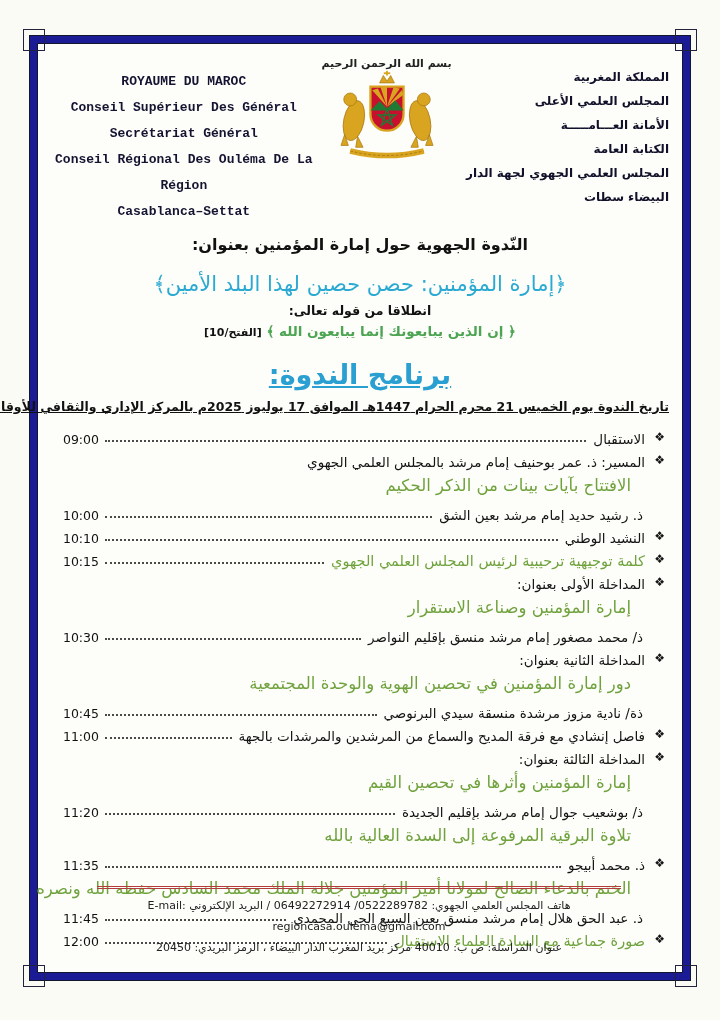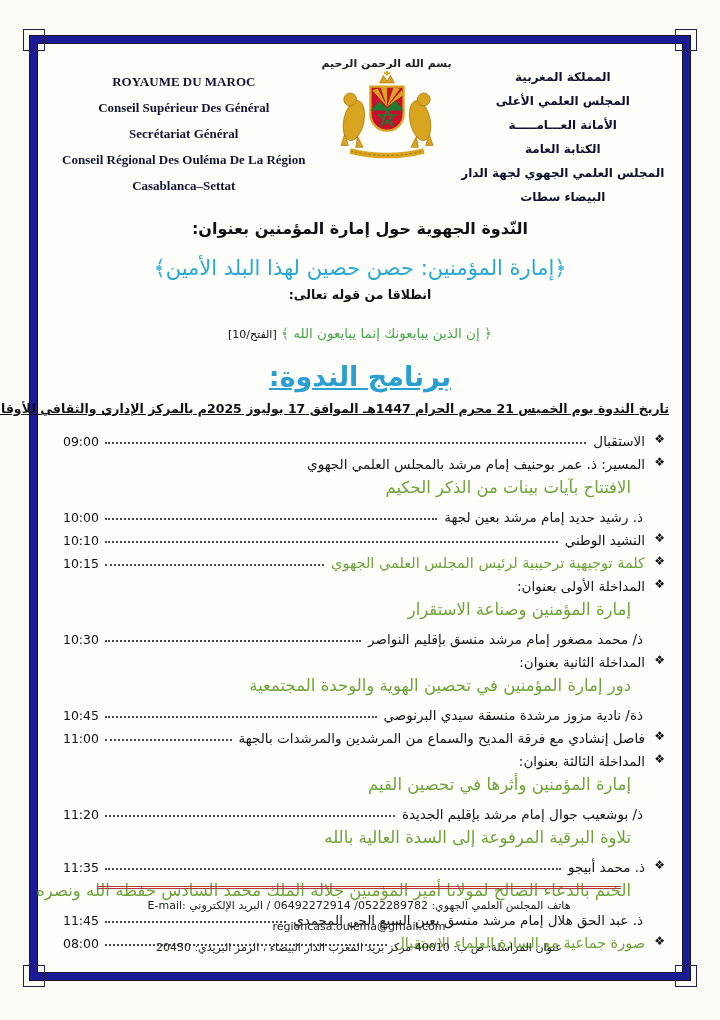--- a/index.html
+++ b/index.html
@@ -26,7 +26,7 @@
   .header{display:flex;align-items:flex-start;margin-top:6px;}
   .hdr-fr{
     flex:1.25;text-align:center;
-    font-family:Liberation Serif, serif;
+    font-family:Liberation Mono, monospace;
     font-weight:bold;font-size:13px;color:#141432;line-height:2.0;padding-top:14px;
   }
   .emblem-wrap{width:140px;text-align:center;}

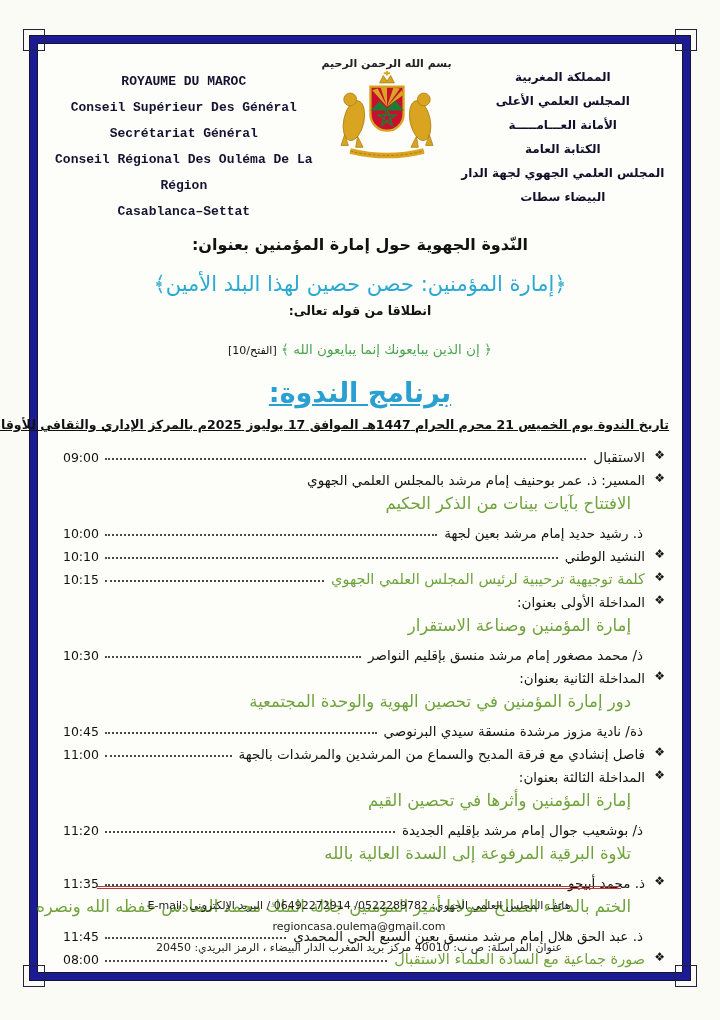--- a/index.html
+++ b/index.html
@@ -32,7 +32,7 @@
   .emblem-wrap{width:140px;text-align:center;}
   .basmala{font-size:11px;font-weight:bold;color:#222;margin:2px 0 0 0;}
   .hdr-ar{
-    flex:1;text-align:center;direction:rtl;
+    flex:1;text-align:right;direction:rtl;
     font-size:12px;font-weight:bold;color:#10102a;line-height:2.0;padding-top:10px;
   }
   

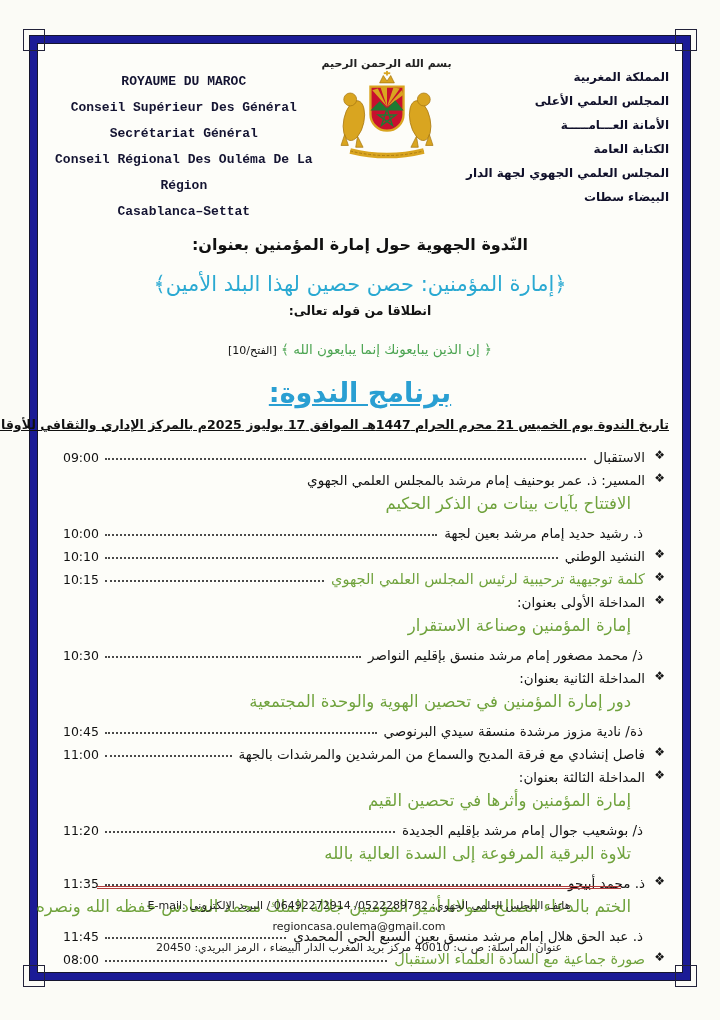--- a/index.html
+++ b/index.html
@@ -40,7 +40,7 @@
   .t-intro{font-size:16px;font-weight:bold;color:#111;}
   .t-main{font-size:21px;font-weight:normal;color:#2aa9d2;margin-top:18px;}
   .t-quote-intro{font-size:12.5px;font-weight:bold;color:#111;margin-top:7px;}
-  .t-verse-line{margin-top:23px;font-size:13.5px;font-weight:normal;}
+  .t-verse-line{margin-top:5px;font-size:13.5px;font-weight:bold;}
   .t-verse{color:#4da553;}
   .t-verse-ref{color:#111;font-size:11px;}
   .t-heading{

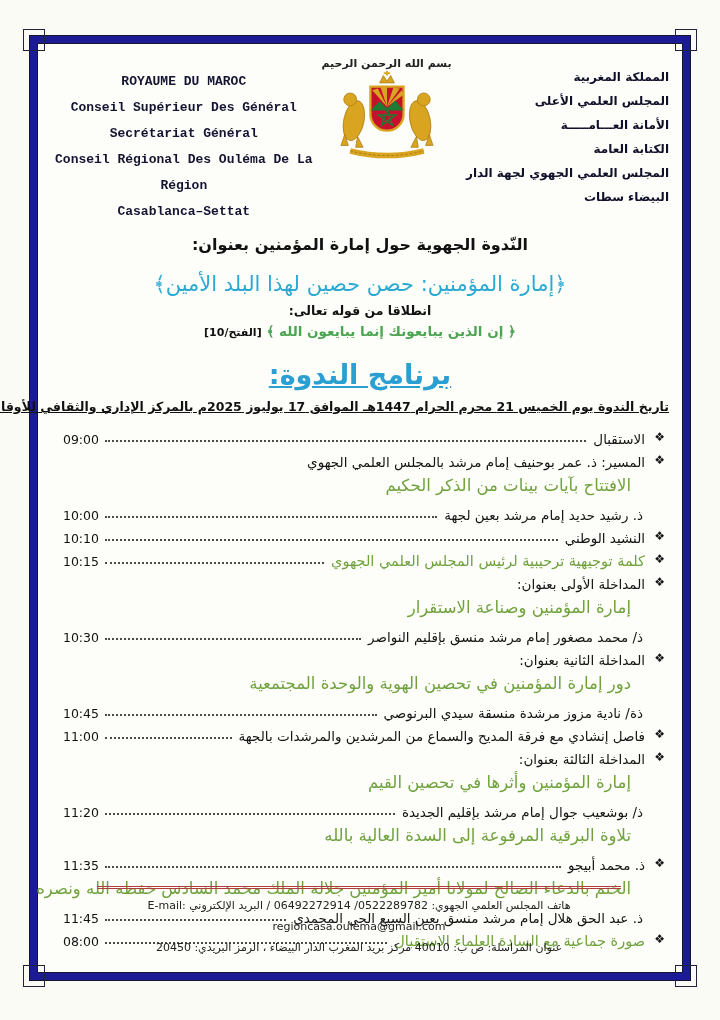--- a/index.html
+++ b/index.html
@@ -165,7 +165,7 @@
       </div>
 
       <div class="row ind">
-        <span class="txt">ذ. رشيد حديد إمام مرشد بعين لجهة</span>
+        <span class="txt">ذ. رشيد حديد إمام مرشد بعين الشق</span>
         <span class="leader"></span>
         <span class="time">10:00</span>
       </div>

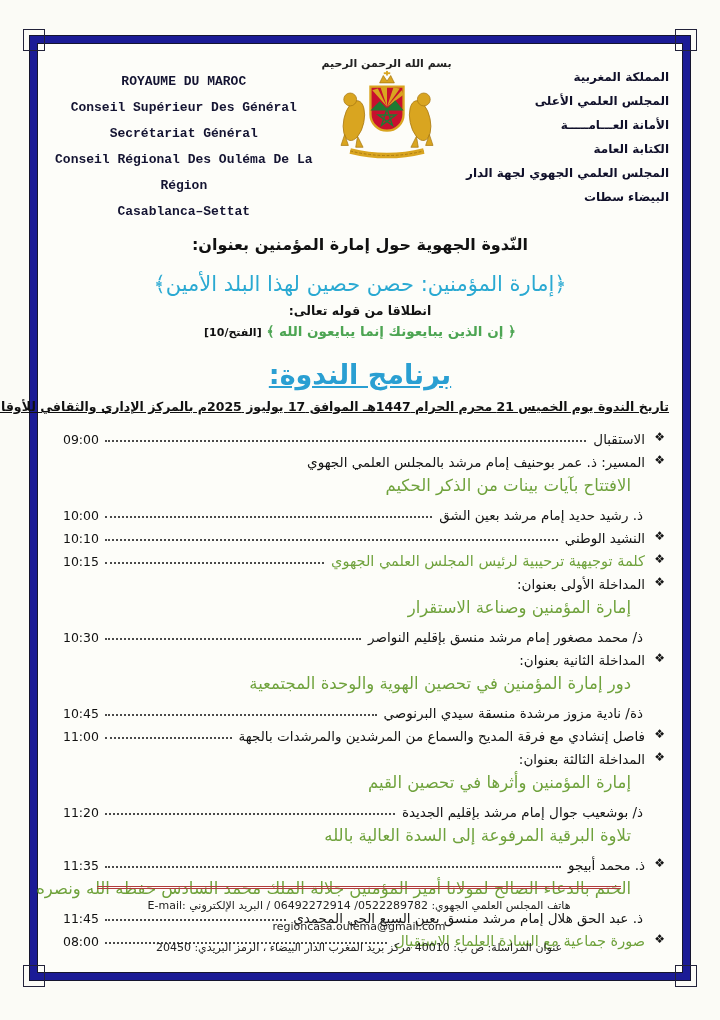--- a/index.html
+++ b/index.html
@@ -261,7 +261,7 @@
         <span class="bullet">❖</span>
         <span class="txt">صورة جماعية مع السادة العلماء الاستقبال</span>
         <span class="leader"></span>
-        <span class="time">08:00</span>
+        <span class="time">12:00</span>
       </div>
 
     </div>

